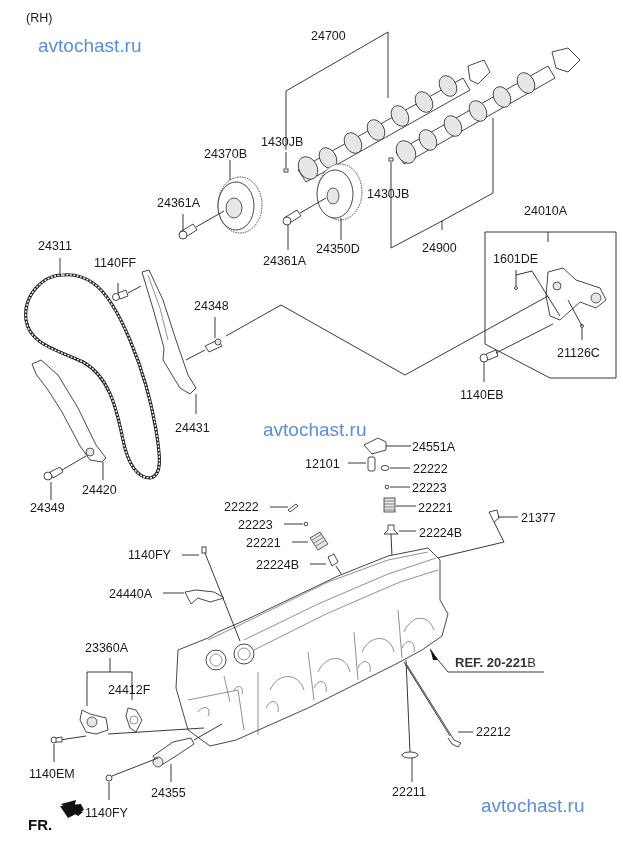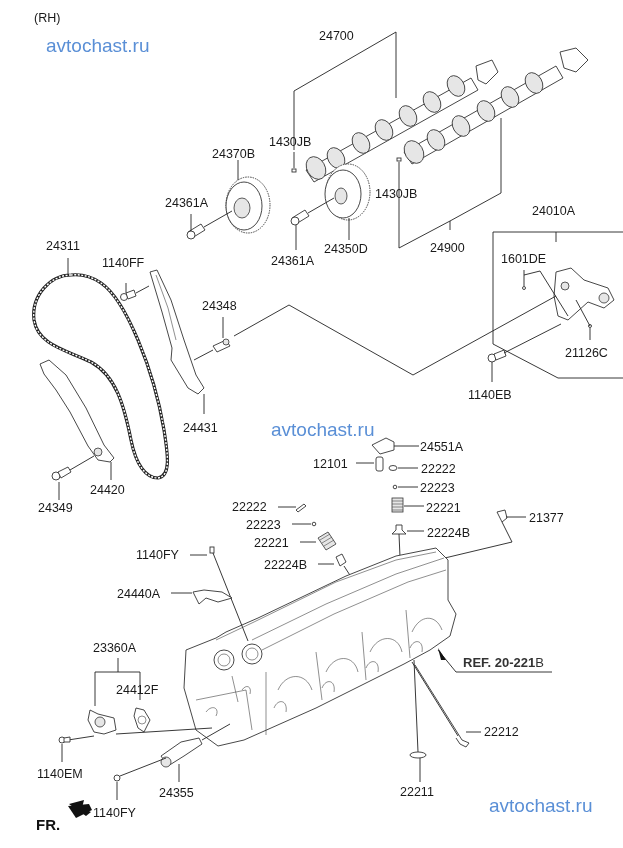--- a/index.html
+++ b/index.html
@@ -4,7 +4,7 @@
 <style>
   html, body { margin:0; padding:0; background:#ffffff; }
   body { width:623px; height:848px; position:relative; overflow:hidden; font-family:"Liberation Sans", sans-serif; }
-  #stage { position:absolute; left:16px; top:0; width:524px; height:848px; }
+  #stage { position:absolute; left:8px; top:0; width:524px; height:848px; }
   svg text { font-family:"Liberation Sans", sans-serif; }
   .lbl { font-size:12.5px; fill:#1a1a1a; }
   .wm { font-size:19px; fill:#5a8fd6; }

